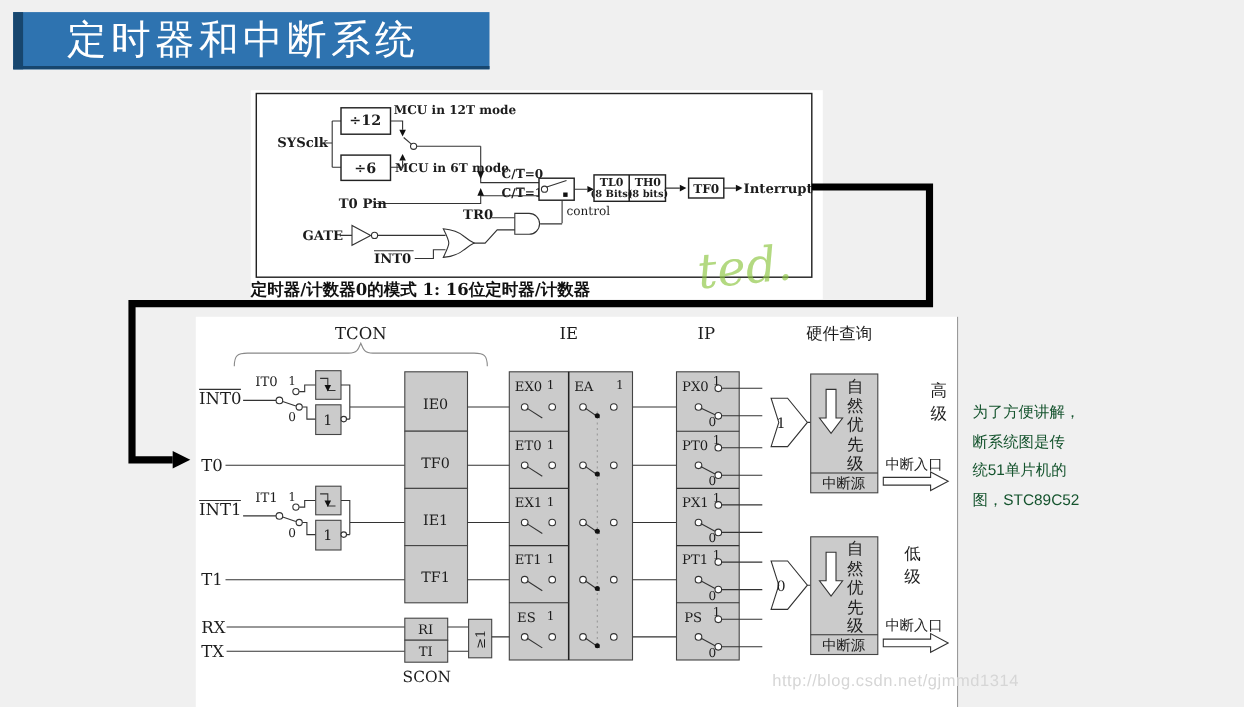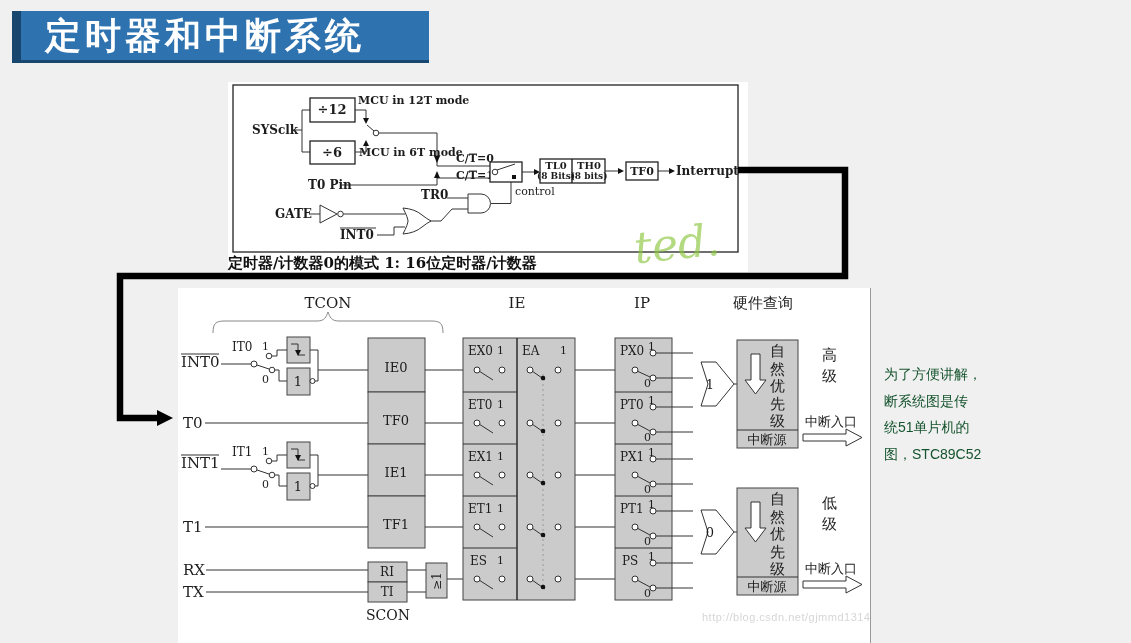--- a/index.html
+++ b/index.html
@@ -7,7 +7,7 @@
        font-family:"Liberation Sans","DejaVu Sans",sans-serif}
   #banner{position:absolute;left:12px;top:11px;width:384px;height:49px;background:#2e73b0;
           border-left:9px solid #17466e;border-bottom:3px solid #17466e;color:#fff;
-          font-size:36px;font-weight:bold;line-height:49px;padding-left:24px;letter-spacing:4px}
+          font-size:36px;font-weight:normal;line-height:49px;padding-left:40px;letter-spacing:4px}
   #top-panel{position:absolute;left:228px;top:82px;width:520px;height:190px;background:#fff}
   #bottom-panel{position:absolute;left:178px;top:288px;width:692px;height:447px;background:#fff;
           border-right:1px solid #9a9a9a}

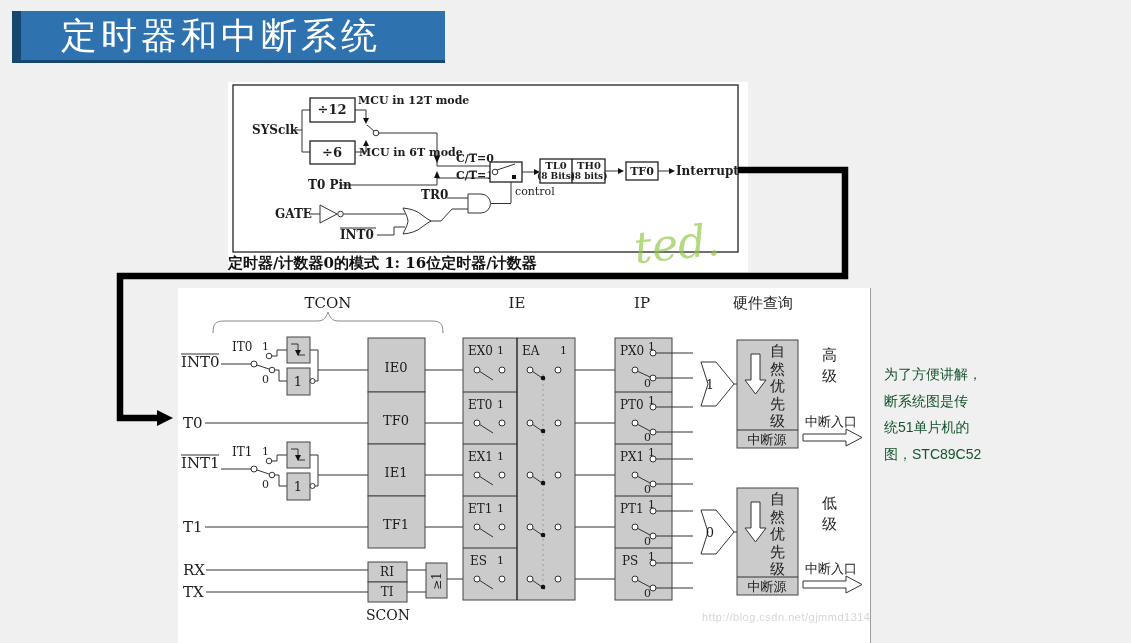--- a/index.html
+++ b/index.html
@@ -343,7 +343,7 @@
 
 <div class="vtxt" style="left:767px;top:343px">自然优先级</div>
 <div class="vtxt" style="left:767px;top:491px">自然优先级</div>
-<div class="vtxt vtxt2" style="left:819px;top:345px">高级</div>
+<div class="vtxt vtxt2" style="left:843px;top:345px">高级</div>
 <div class="vtxt vtxt2" style="left:819px;top:493px">低级</div>
 
 <div id="side-note">

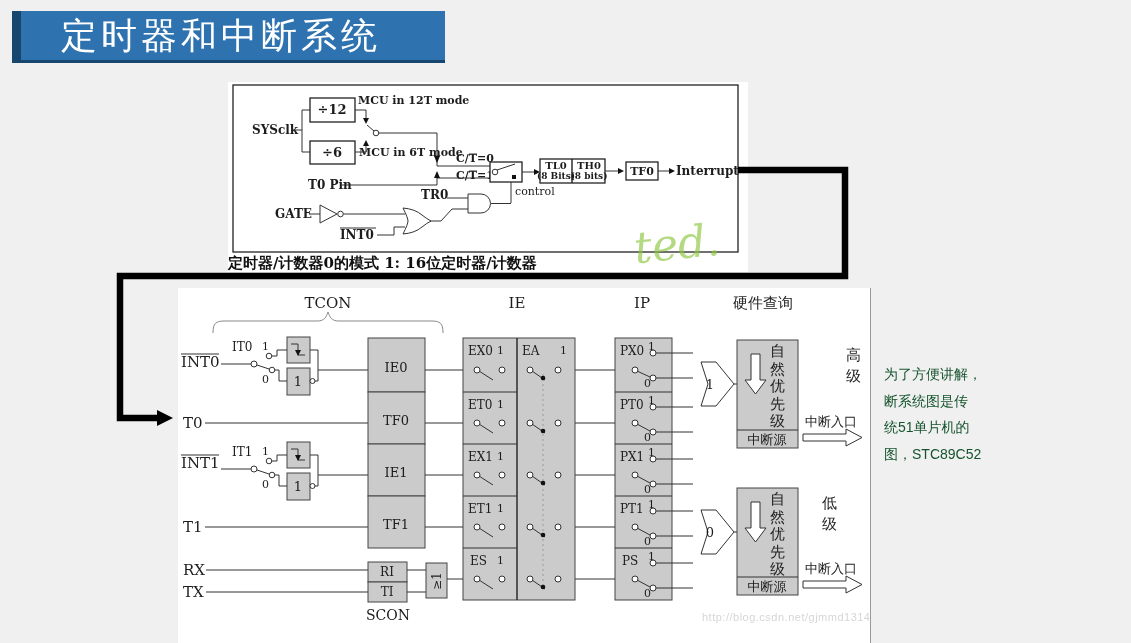--- a/index.html
+++ b/index.html
@@ -16,7 +16,7 @@
   #side-note{position:absolute;left:884px;top:361px;width:242px;font-size:14px;line-height:26.5px;color:#14532d}
   #green-wm{position:absolute;left:634px;top:218px;font-family:"DejaVu Serif",serif;font-style:italic;
           font-size:44px;color:#8bc53f;opacity:.65;transform:rotate(-6deg);z-index:6}
-  #url-wm{position:absolute;left:702px;top:611px;font-size:11px;color:#d6d6d6;letter-spacing:.5px;z-index:3}
+  #url-wm{position:absolute;left:702px;top:611px;font-size:15px;color:#d6d6d6;letter-spacing:.5px;z-index:3}
   svg{display:block}
   #conn-svg{position:absolute;left:0;top:0;z-index:3;pointer-events:none}
   svg text{font-family:"DejaVu Serif","Liberation Serif",serif;fill:#1c1c1c}

